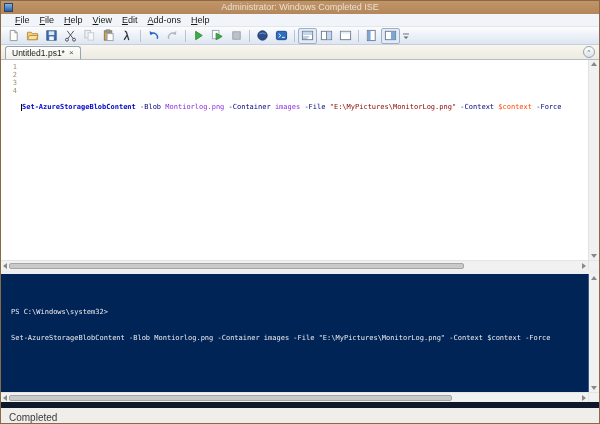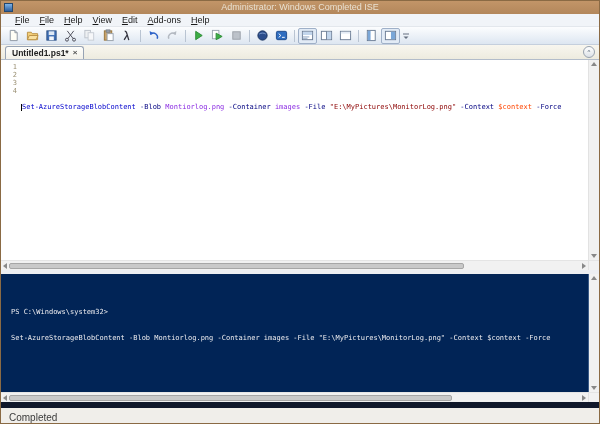--- a/index.html
+++ b/index.html
@@ -25,7 +25,7 @@
 
   
   .tabbar { height:15px; flex:0 0 15px; background:linear-gradient(#f8f6ef,#edebdf); border-bottom:1px solid #b2bcca; display:flex; align-items:flex-end; padding-left:4px; position:relative; }
-  .tab { height:13px; background:linear-gradient(#fefefc,#f2f0e8); border:1px solid #97a3b4; border-bottom:none; border-radius:3px 3px 0 0; display:flex; align-items:center; gap:4px; padding:0 6px; font-size:8.5px; color:#222;font-weight:bold; }
+  .tab { height:13px; background:linear-gradient(#fefefc,#f2f0e8); border:1px solid #97a3b4; border-bottom:none; border-radius:3px 3px 0 0; display:flex; align-items:center; gap:4px; padding:0 6px; font-size:8.5px; color:#222; }
   .tab-close { font-size:8px; color:#555; line-height:8px; }
   .collapse-btn { position:absolute; right:4px; top:1px; width:12px; height:12px; border-radius:50%; border:1px solid #98a2ae; background:linear-gradient(#ffffff,#dce1e7); font-size:6px; color:#456; display:flex; align-items:center; justify-content:center; line-height:6px; }
 

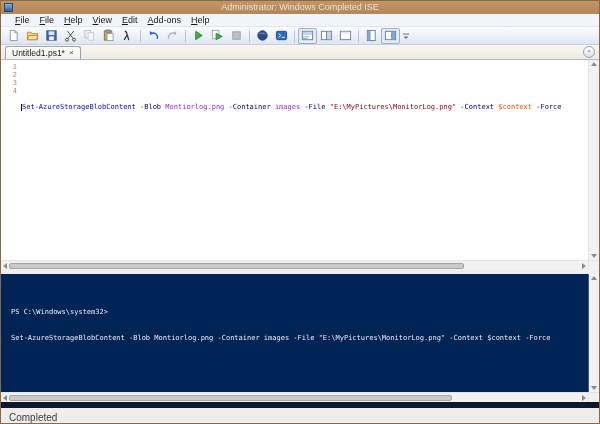--- a/index.html
+++ b/index.html
@@ -36,7 +36,7 @@
   .code { flex:1; padding-top:3px; font-family:"DejaVu Sans Mono",monospace; font-size:7px; line-height:8px; white-space:pre; overflow:hidden; }
   .code-line { height:8px; }
   .caret { display:inline-block; width:1px; height:7px; background:#000; vertical-align:text-bottom; }
-  .tk-cmd   { color:#0000cc; }
+  .tk-cmd   { color:#0000cc;font-weight:bold; }
   .tk-param { color:#000080; }
   .tk-arg   { color:#8a2be2; }
   .tk-str   { color:#8b0000; }

